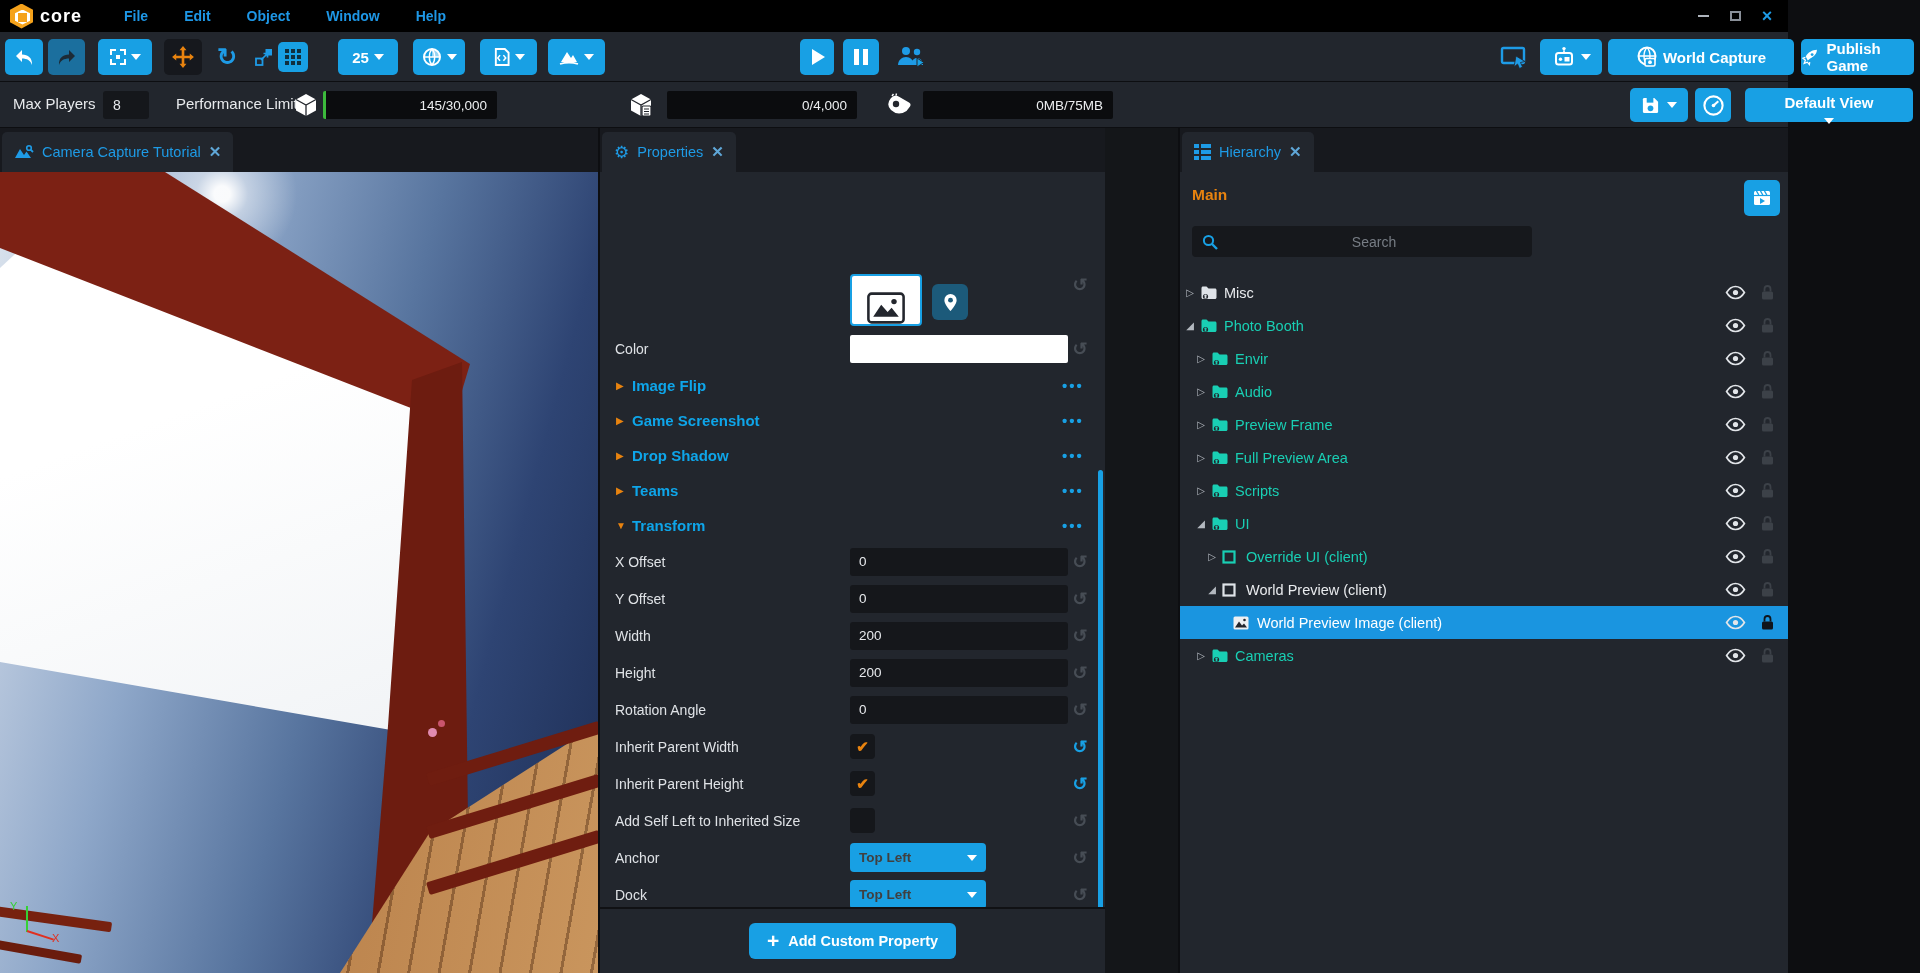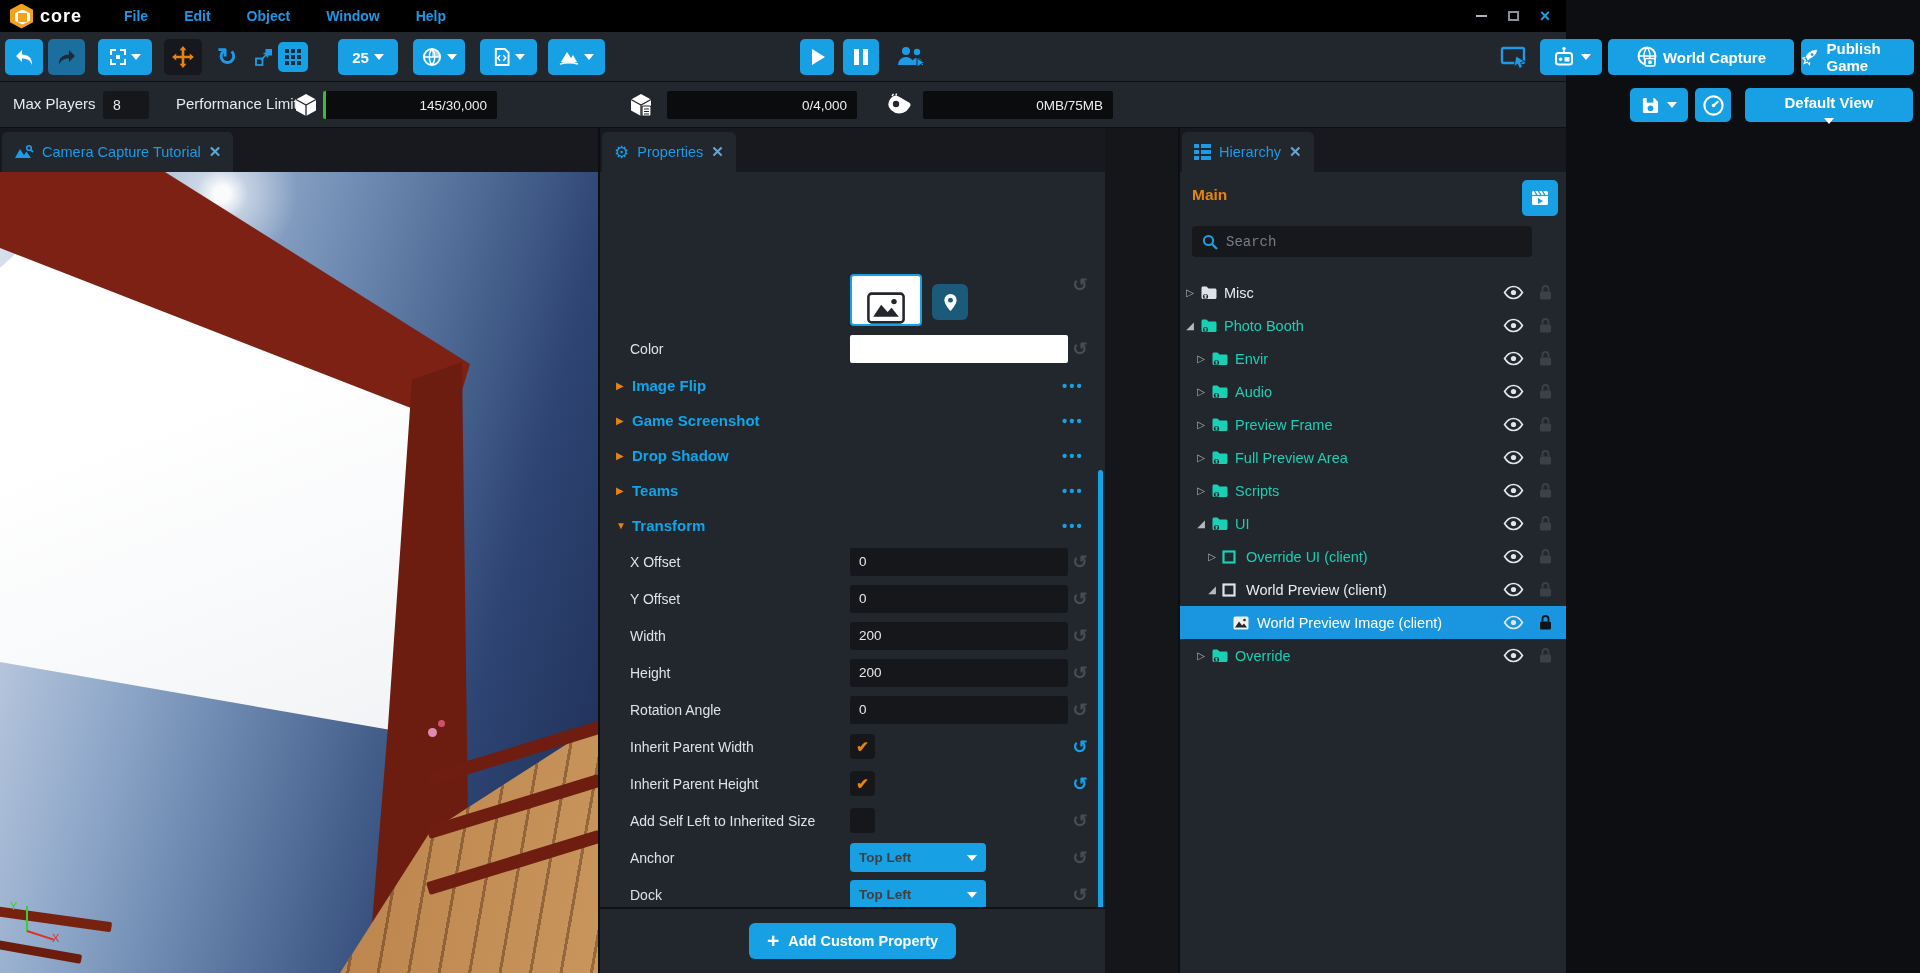--- a/index.html
+++ b/index.html
@@ -5,7 +5,7 @@
   * { margin:0; padding:0; box-sizing:border-box; }
   html,body { width:1920px; height:973px; overflow:hidden; background:#0d0e11;
     font-family:"Liberation Sans", sans-serif; -webkit-font-smoothing:antialiased; }
-  .app { width:1566px; height:973px; display:flex; flex-direction:column; background:#17191e; }
+  .app { width:1788px; height:973px; display:flex; flex-direction:column; background:#17191e; }
 
   
   .menubar { height:32px; background:#000; display:flex; align-items:center; flex:0 0 auto; }

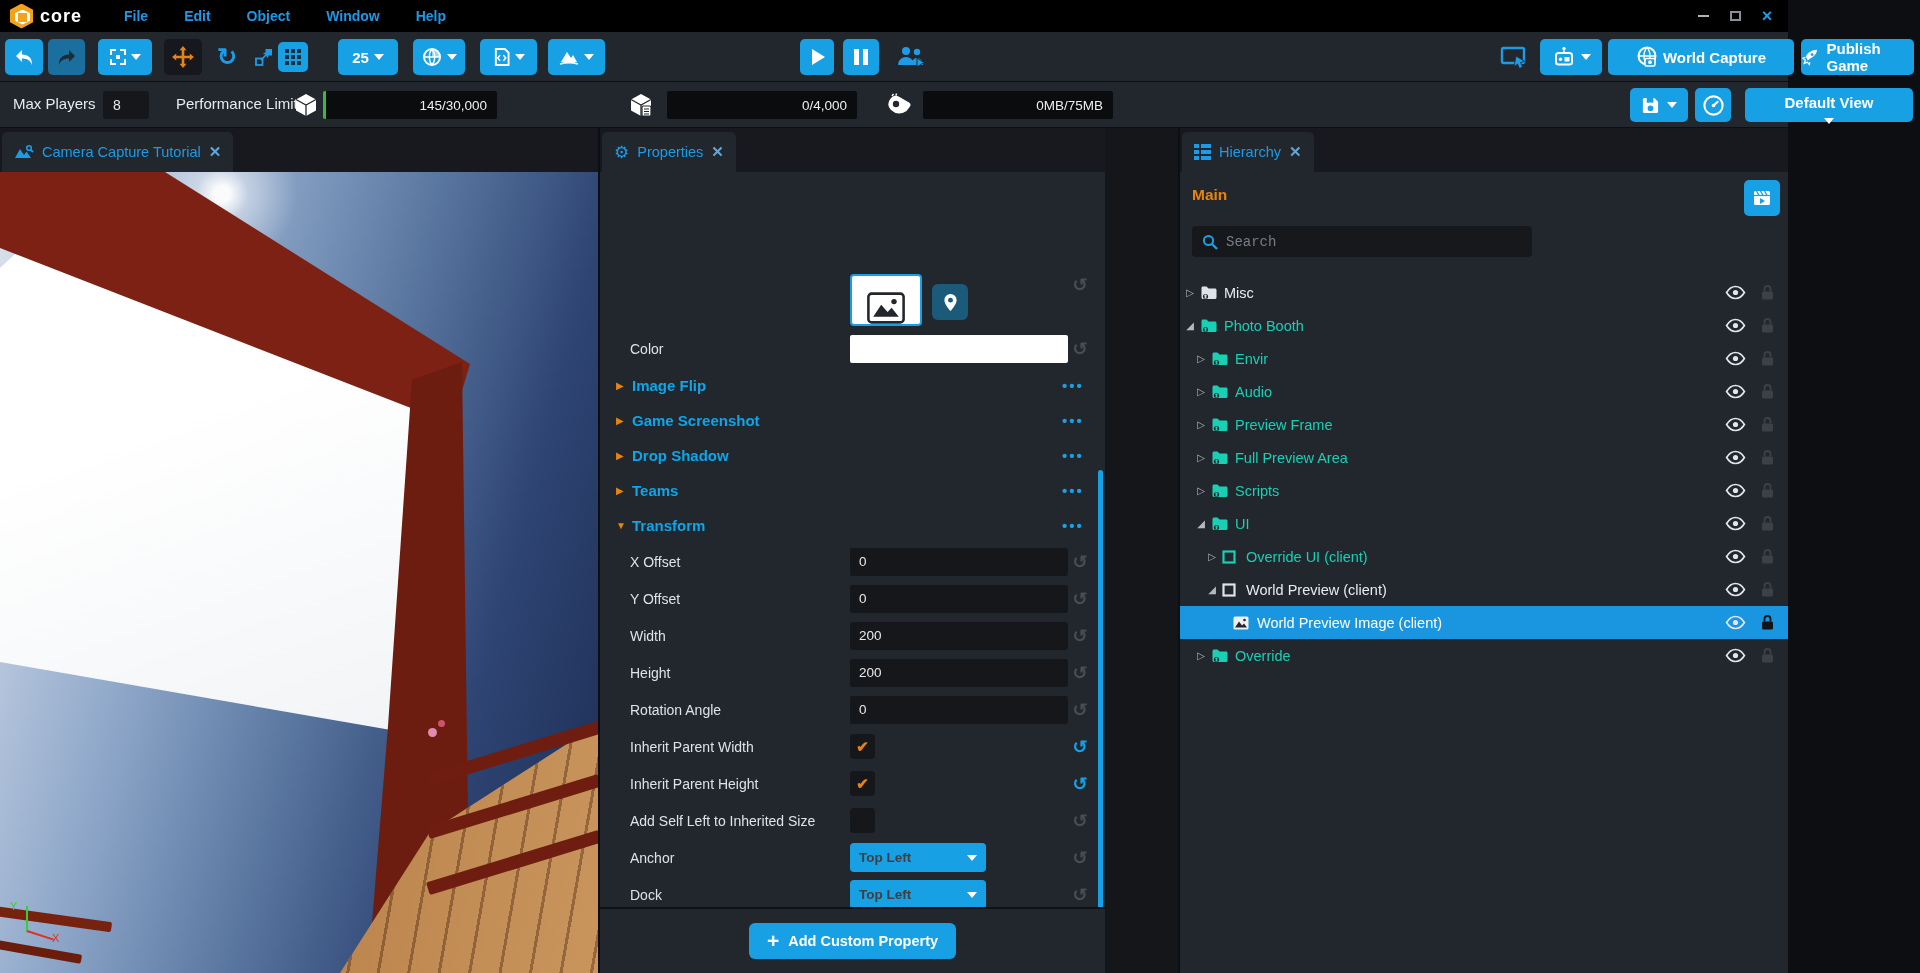--- a/index.html
+++ b/index.html
@@ -159,7 +159,7 @@
   .hier-search { position:absolute; left:12px; top:54px; width:340px; height:31px; background:#16181c;
     border-radius:4px; display:flex; align-items:center; gap:8px; padding:0 10px; }
   .hier-search input { flex:1; background:transparent; border:none; outline:none; color:#ffffff;
-    font-size:14px; font-family:Liberation Mono, monospace; }
+    font-size:14px; font-family:Liberation Sans, sans-serif;text-align:center; }
   .hier-search input::placeholder { color:#777d85; }
   .cube-btn { position:absolute; top:55px; left:630px; width:30px; height:30px; display:flex;
     align-items:center; justify-content:center; }

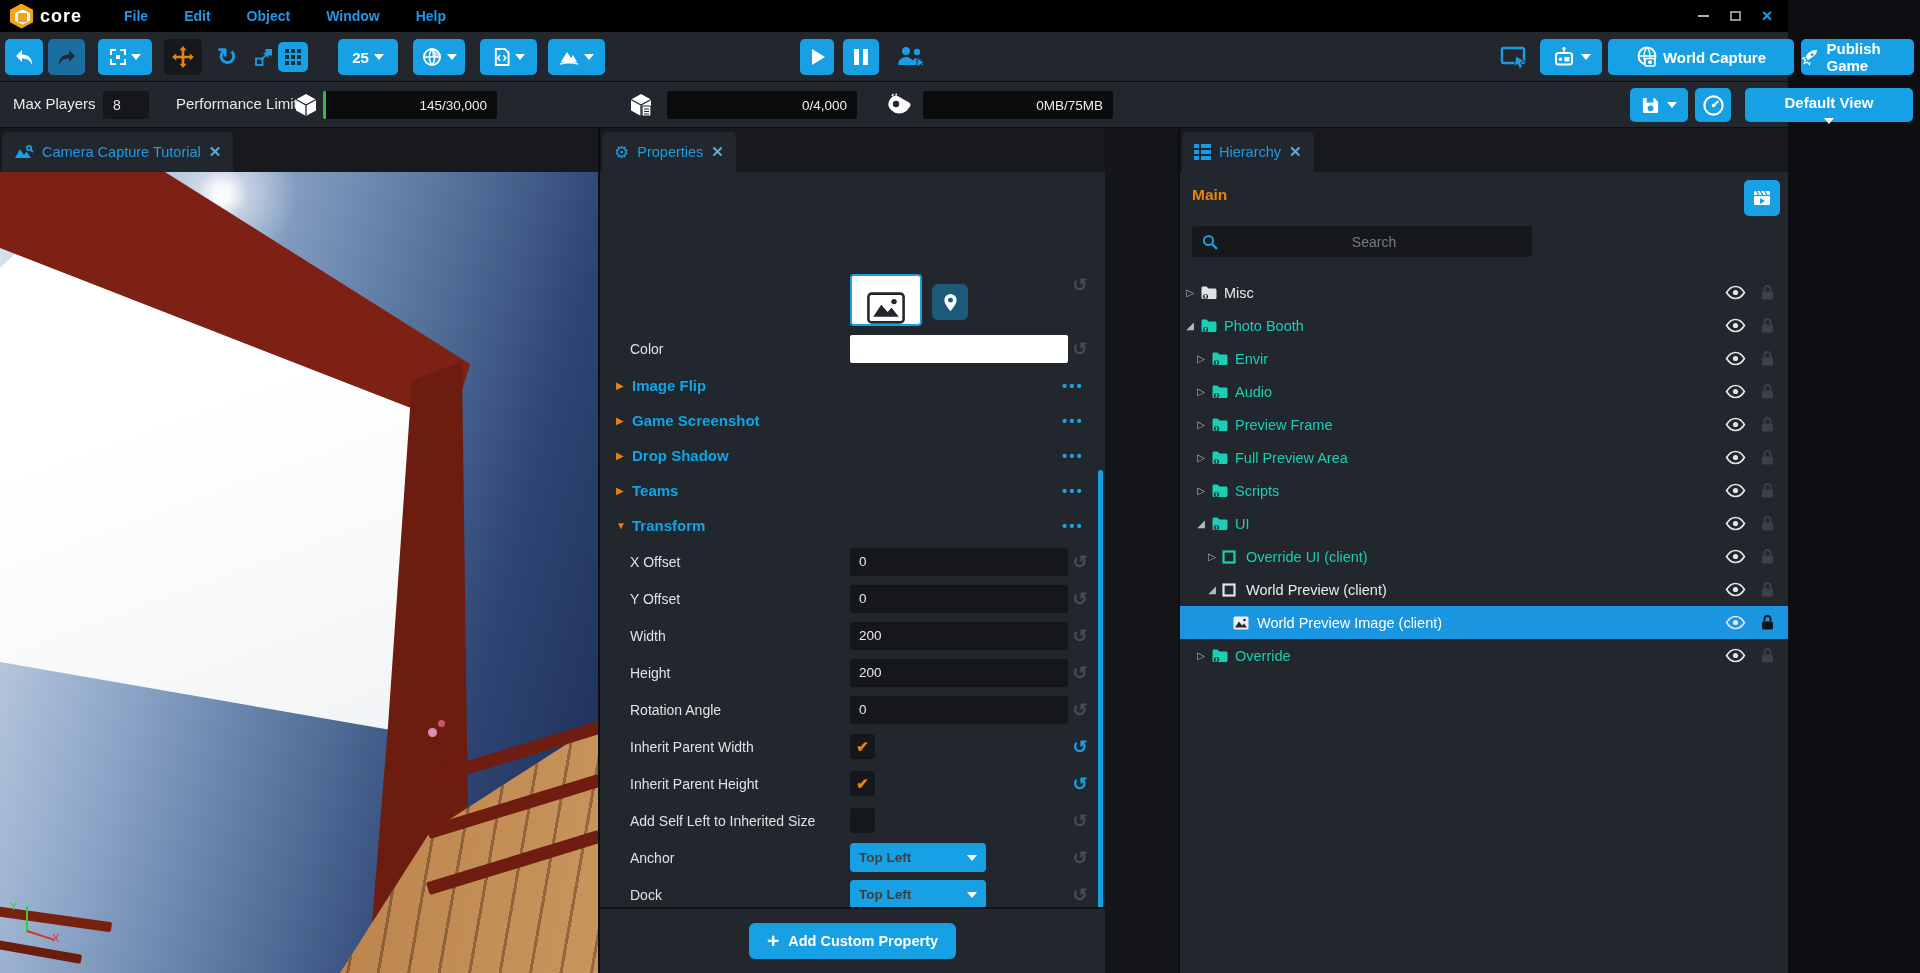--- a/index.html
+++ b/index.html
@@ -128,7 +128,7 @@
   .imgpick-reset { position:absolute; left:468px; top:0px; }
   .field-row { position:relative; height:37px; display:flex; align-items:center; }
   .color-row { height:38px; }
-  .field-label { position:absolute; left:30px; width:215px; color:#dfe2e6; font-size:14px;
+  .field-label { position:absolute; left:15px; width:215px; color:#dfe2e6; font-size:14px;
     white-space:nowrap; overflow:hidden; }
   .field-input { position:absolute; left:250px; width:218px; height:28px; background:#15171b;
     border:none; border-radius:3px; color:#e7e9ec; font-size:13.5px; padding:0 9px; outline:none;

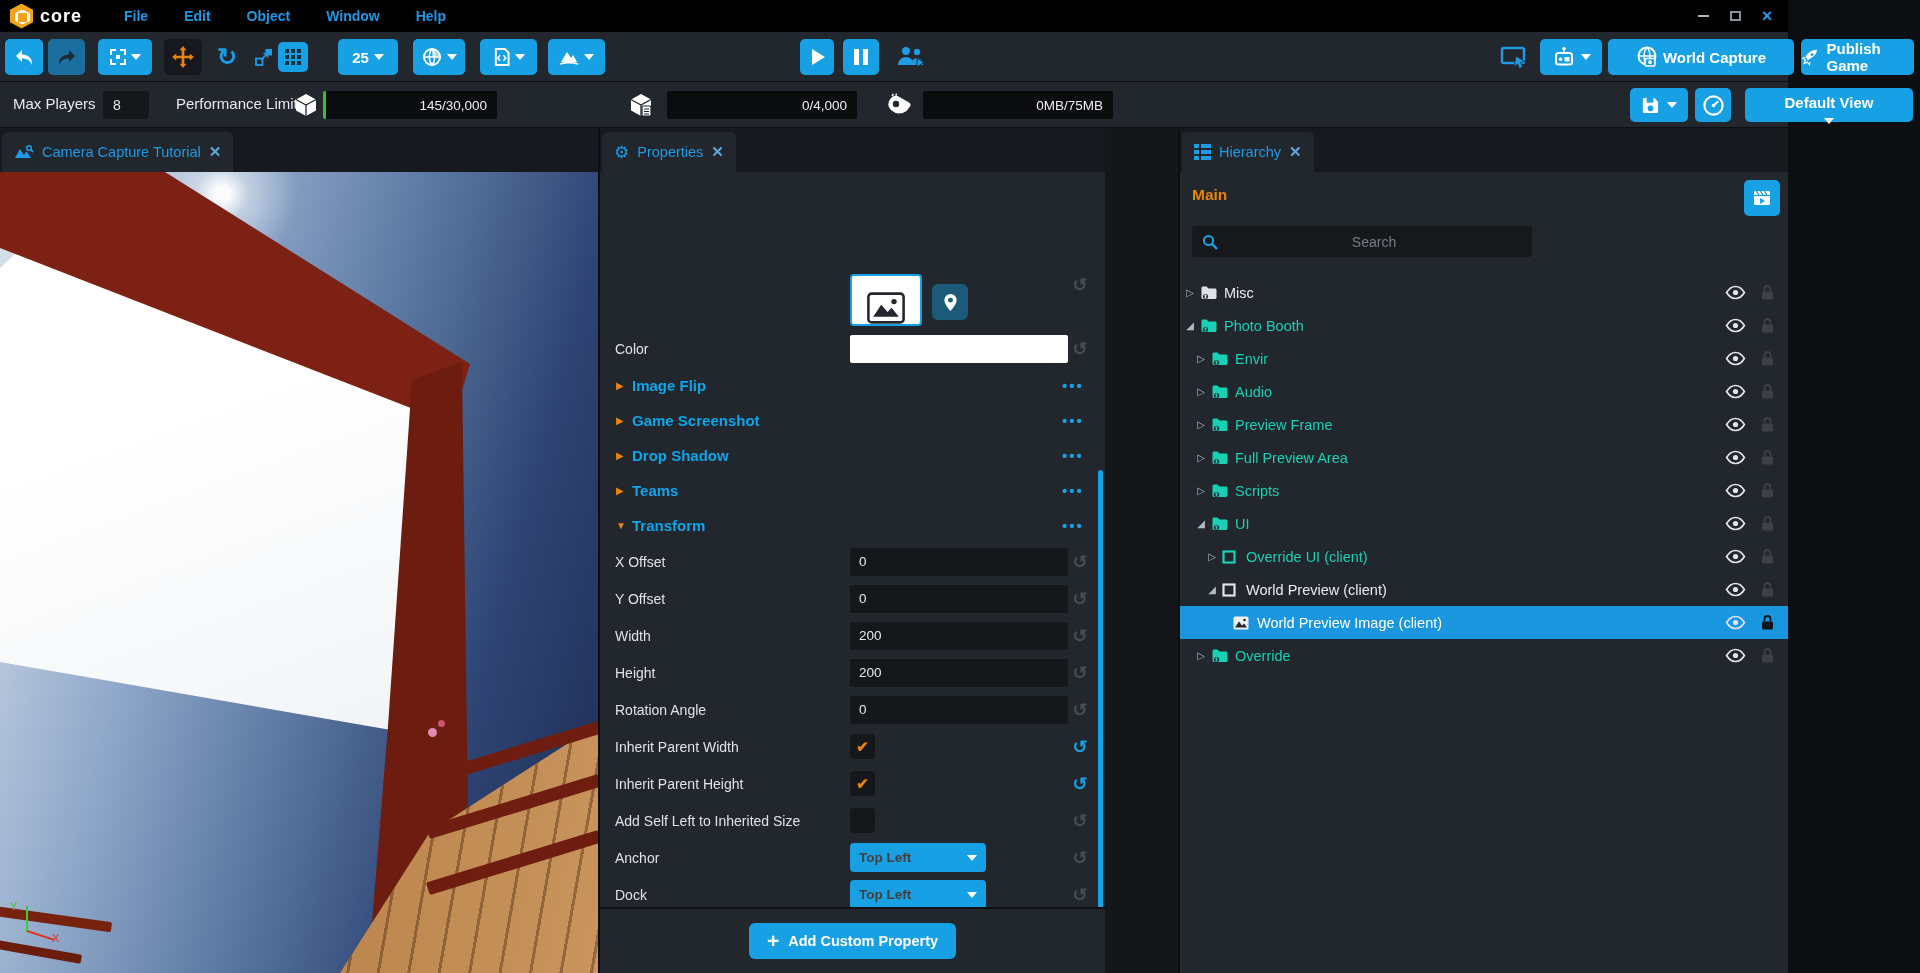--- a/index.html
+++ b/index.html
@@ -835,7 +835,7 @@
                   <path d="M5 11 l1.4 2.6 h-2.8 z" fill="#19cfb4"></path>
                 </svg>
               </span>
-              <span class="tr-label tone-teal" style="left: 55px;">Override</span>
+              <span class="tr-label tone-teal" style="left: 55px;">Cameras</span>
               <span class="tr-eye"><svg width="21" height="15" viewBox="0 0 21 15">
                   <path d="M10.5 1.5 C6 1.5 2.8 5.5 1.6 7.5 C2.8 9.5 6 13.5 10.5 13.5 C15 13.5 18.2 9.5 19.4 7.5 C18.2 5.5 15 1.5 10.5 1.5 Z" fill="none" stroke="#e2e5e9" stroke-width="1.7"></path>
                   <circle cx="10.5" cy="7.5" r="2.6" fill="#e2e5e9"></circle>

